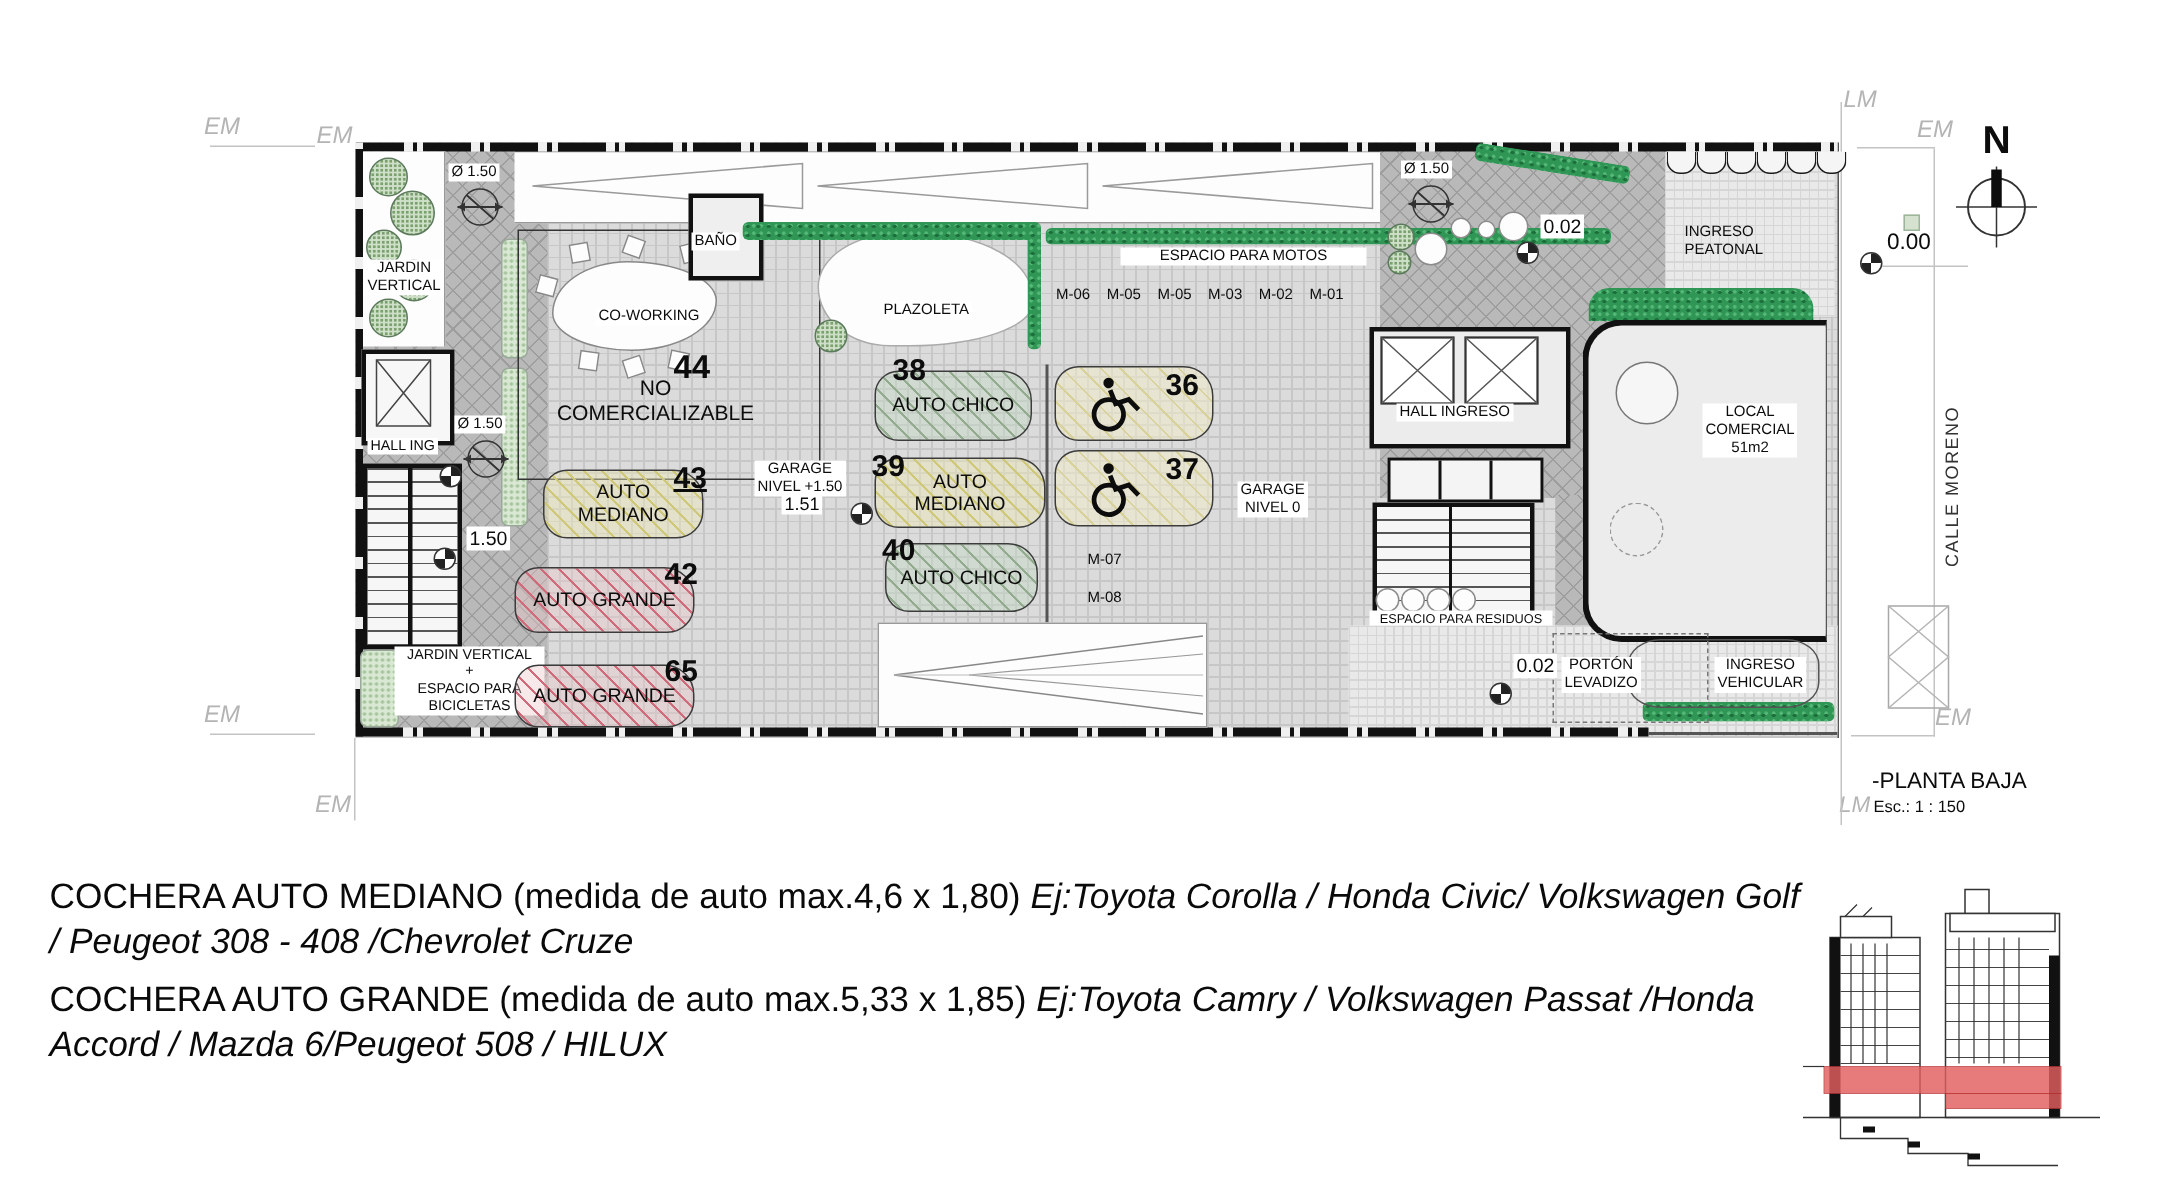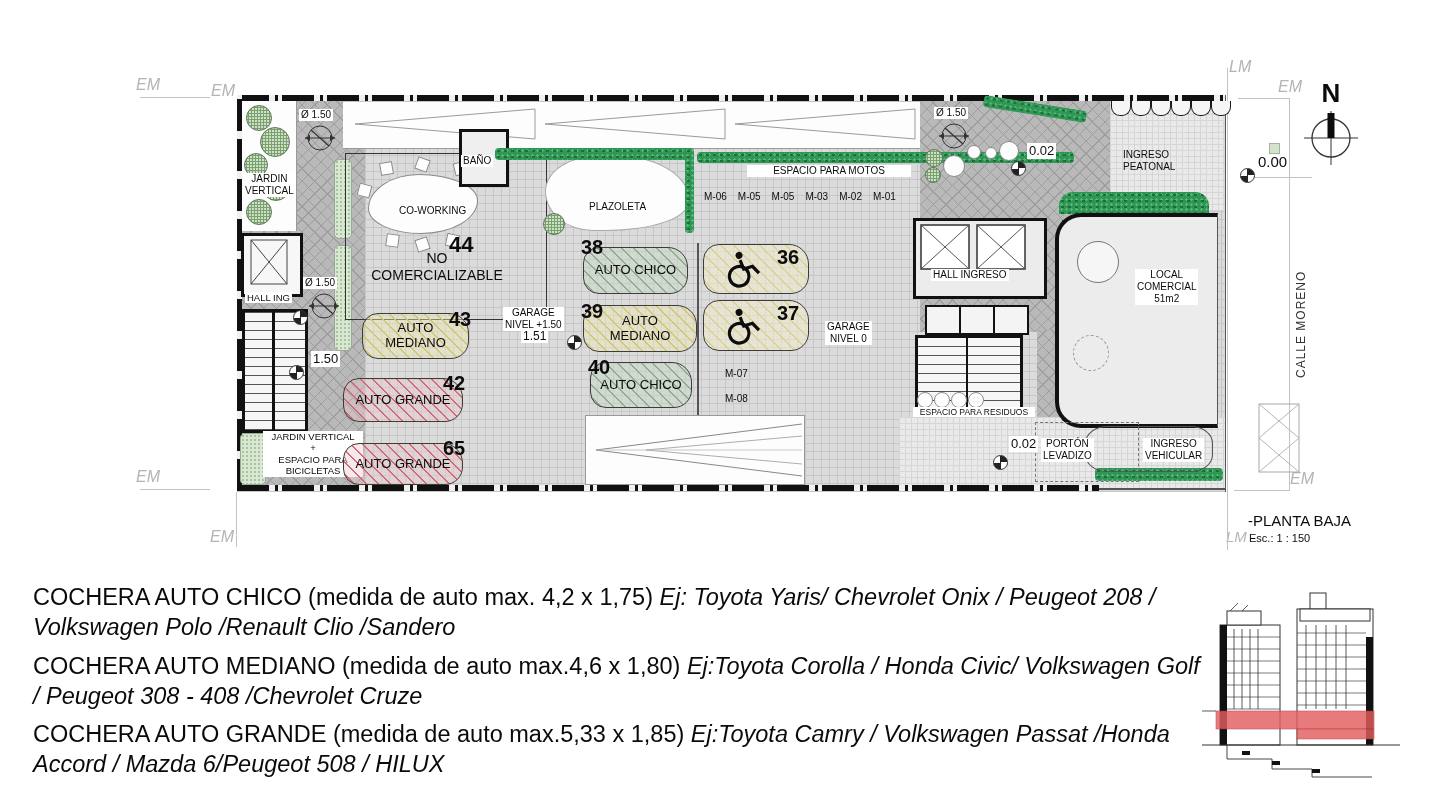--- a/index.html
+++ b/index.html
@@ -219,7 +219,7 @@
   <div class="spot hatchG" style="left:346px;top:152px;width:103px;height:45px;">
     <span class="slabel">AUTO CHICO</span>
   </div>
-  <div class="num" style="left:344px;top:142px;">38</div>
+  <div class="num" style="left:344px;top:142px;padding-left:14px;">38</div>
 
   <div class="spot hatchY" style="left:346px;top:210px;width:112px;height:45px;">
     <span class="slabel">AUTO

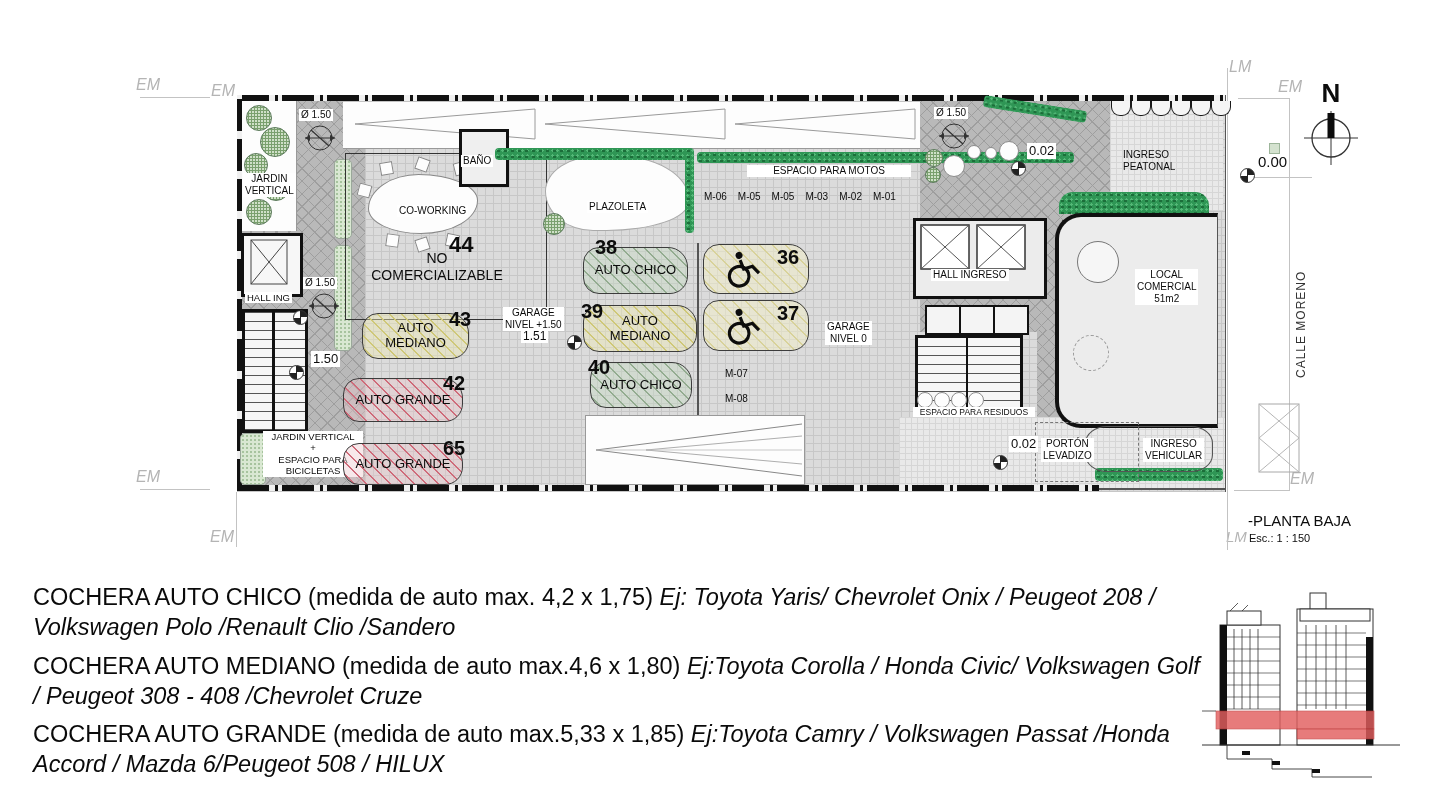--- a/index.html
+++ b/index.html
@@ -204,7 +204,7 @@
     <span class="slabel">AUTO
 MEDIANO</span>
   </div>
-  <div class="num" style="left:212px;top:214px;">43</div>
+  <div class="num" style="left:212px;top:214px;text-decoration:underline;">43</div>
 
   <div class="spot hatchR" style="left:106px;top:283px;width:118px;height:42px;">
     <span class="slabel">AUTO GRANDE</span>

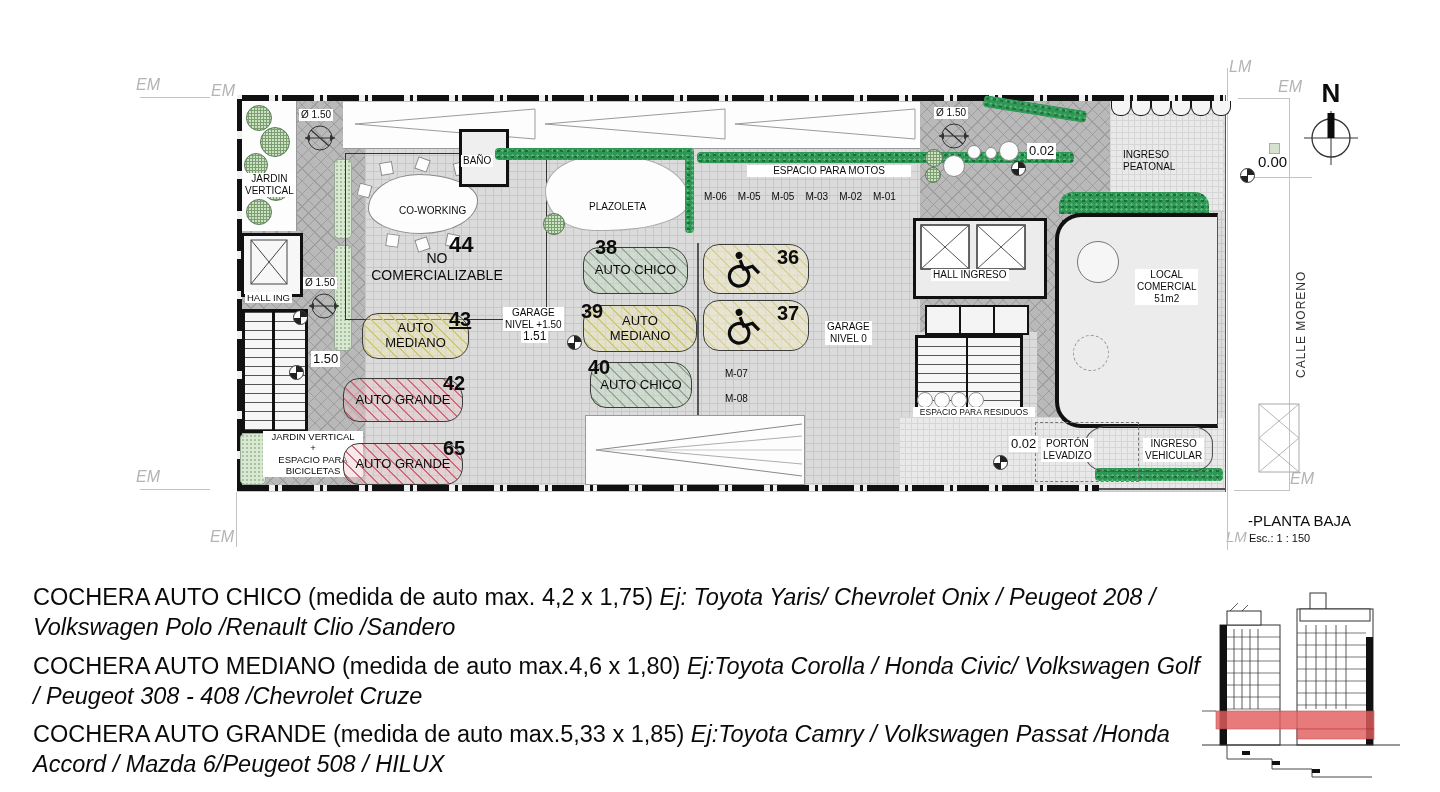--- a/index.html
+++ b/index.html
@@ -355,7 +355,6 @@
 </div>
 
 <div class="abs" style="left:33px;top:583px;width:1172px;">
-  <p class="legend-line"><span>COCHERA AUTO CHICO</span> <span>(medida de auto max. 4,2 x 1,75)</span> <em>Ej: Toyota Yaris/ Chevrolet Onix / Peugeot 208 / Volkswagen Polo /Renault Clio /Sandero</em></p>
   <p class="legend-line"><span>COCHERA AUTO MEDIANO</span> <span>(medida de auto max.4,6 x 1,80)</span>  <em>Ej:Toyota Corolla / Honda Civic/ Volkswagen Golf / Peugeot 308 - 408 /Chevrolet Cruze</em></p>
   <p class="legend-line"><span>COCHERA AUTO GRANDE</span> <span>(medida de auto max.5,33 x 1,85)</span>  <em>Ej:Toyota Camry / Volkswagen Passat /Honda Accord / Mazda 6/Peugeot 508 / HILUX</em></p>
 </div>

